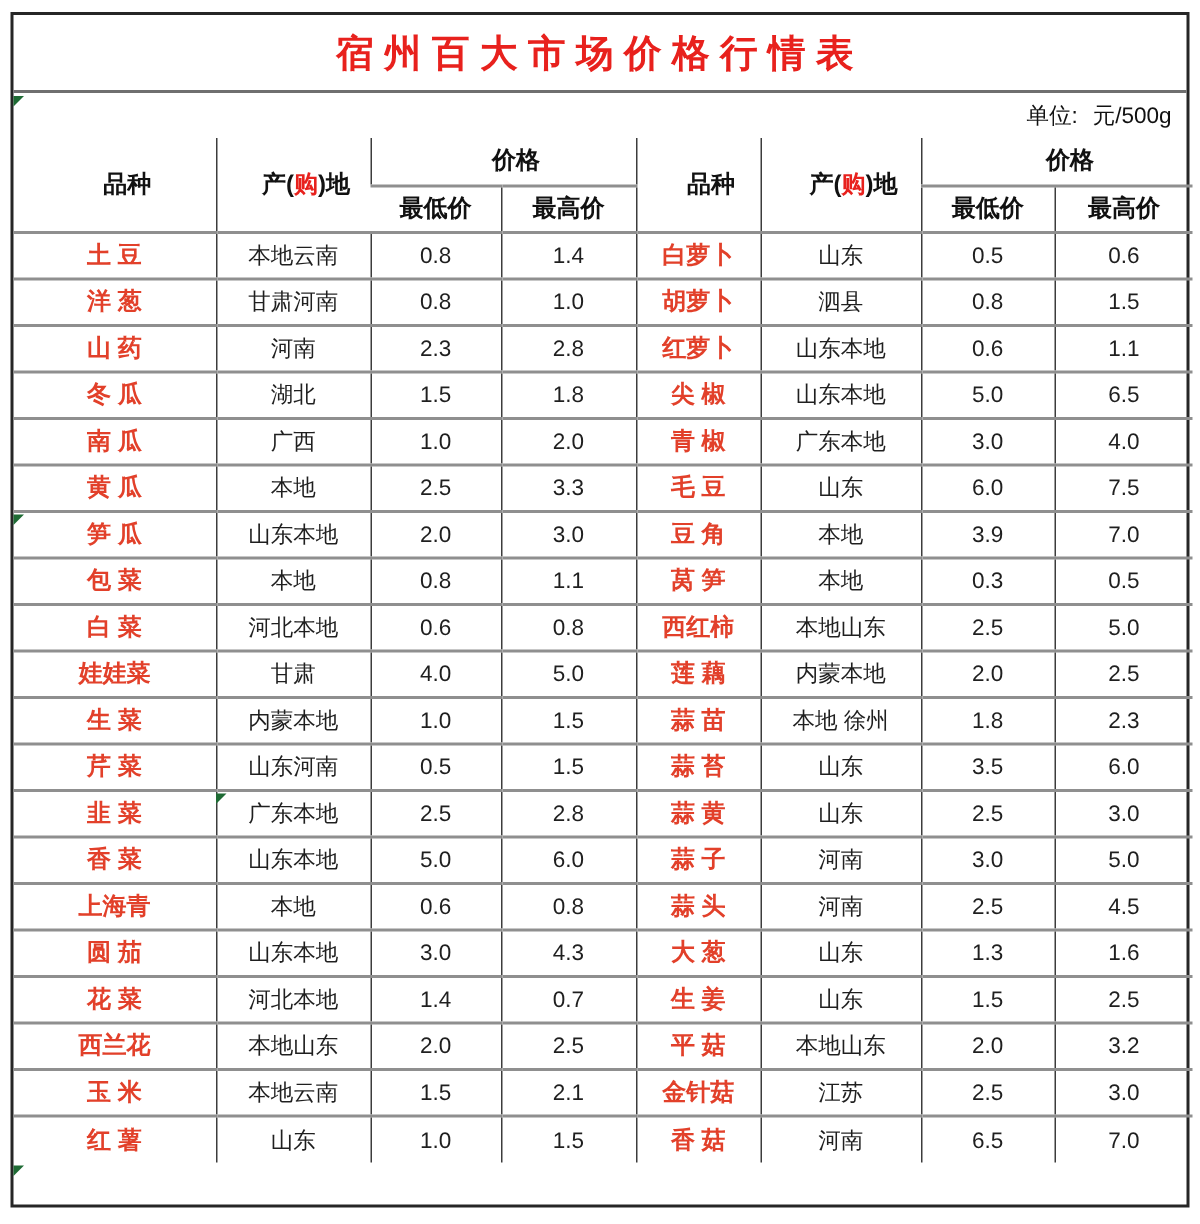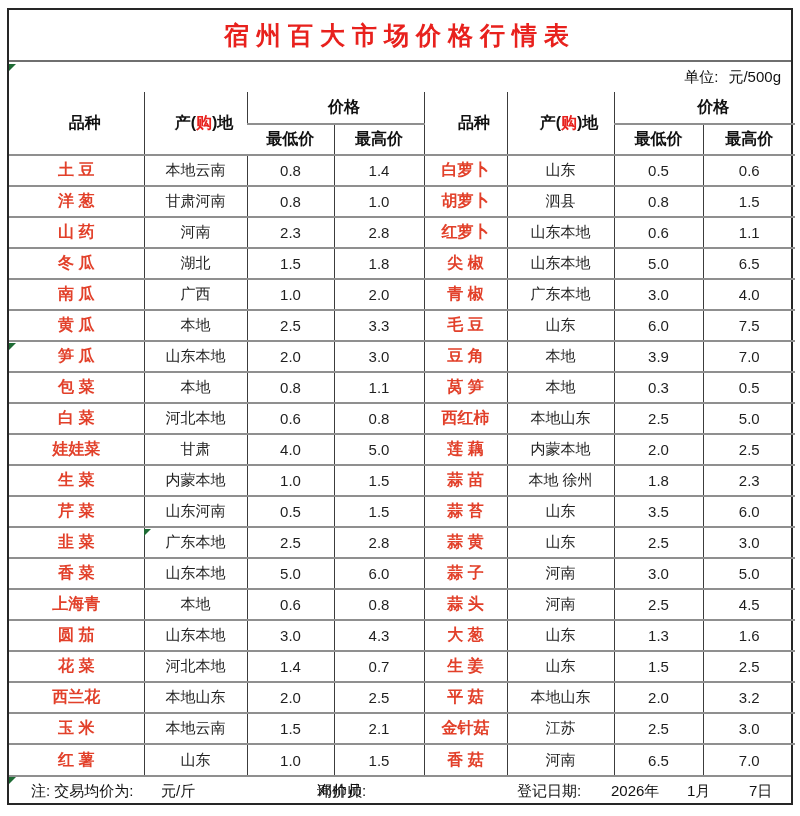--- a/index.html
+++ b/index.html
@@ -314,18 +314,6 @@
       </tbody>
   </table>
 
-  <div class="footer-row">
-    <span class="f-note">注: 交易均价为:</span>
-    <span class="f-unit">元/斤</span>
-    <span class="f-inquirer">
-        <span>询价员:</span> 
-        <span>邓帅帅</span>
-      </span>
-    <span class="f-datelabel">登记日期:</span>
-    <span class="f-year">2026年</span>
-    <span class="f-month">1月</span>
-    <span class="f-day">7日</span>
-  </div>
 
   <div class="flag flag-unit"></div>
   <div class="flag flag-sungua"></div>

